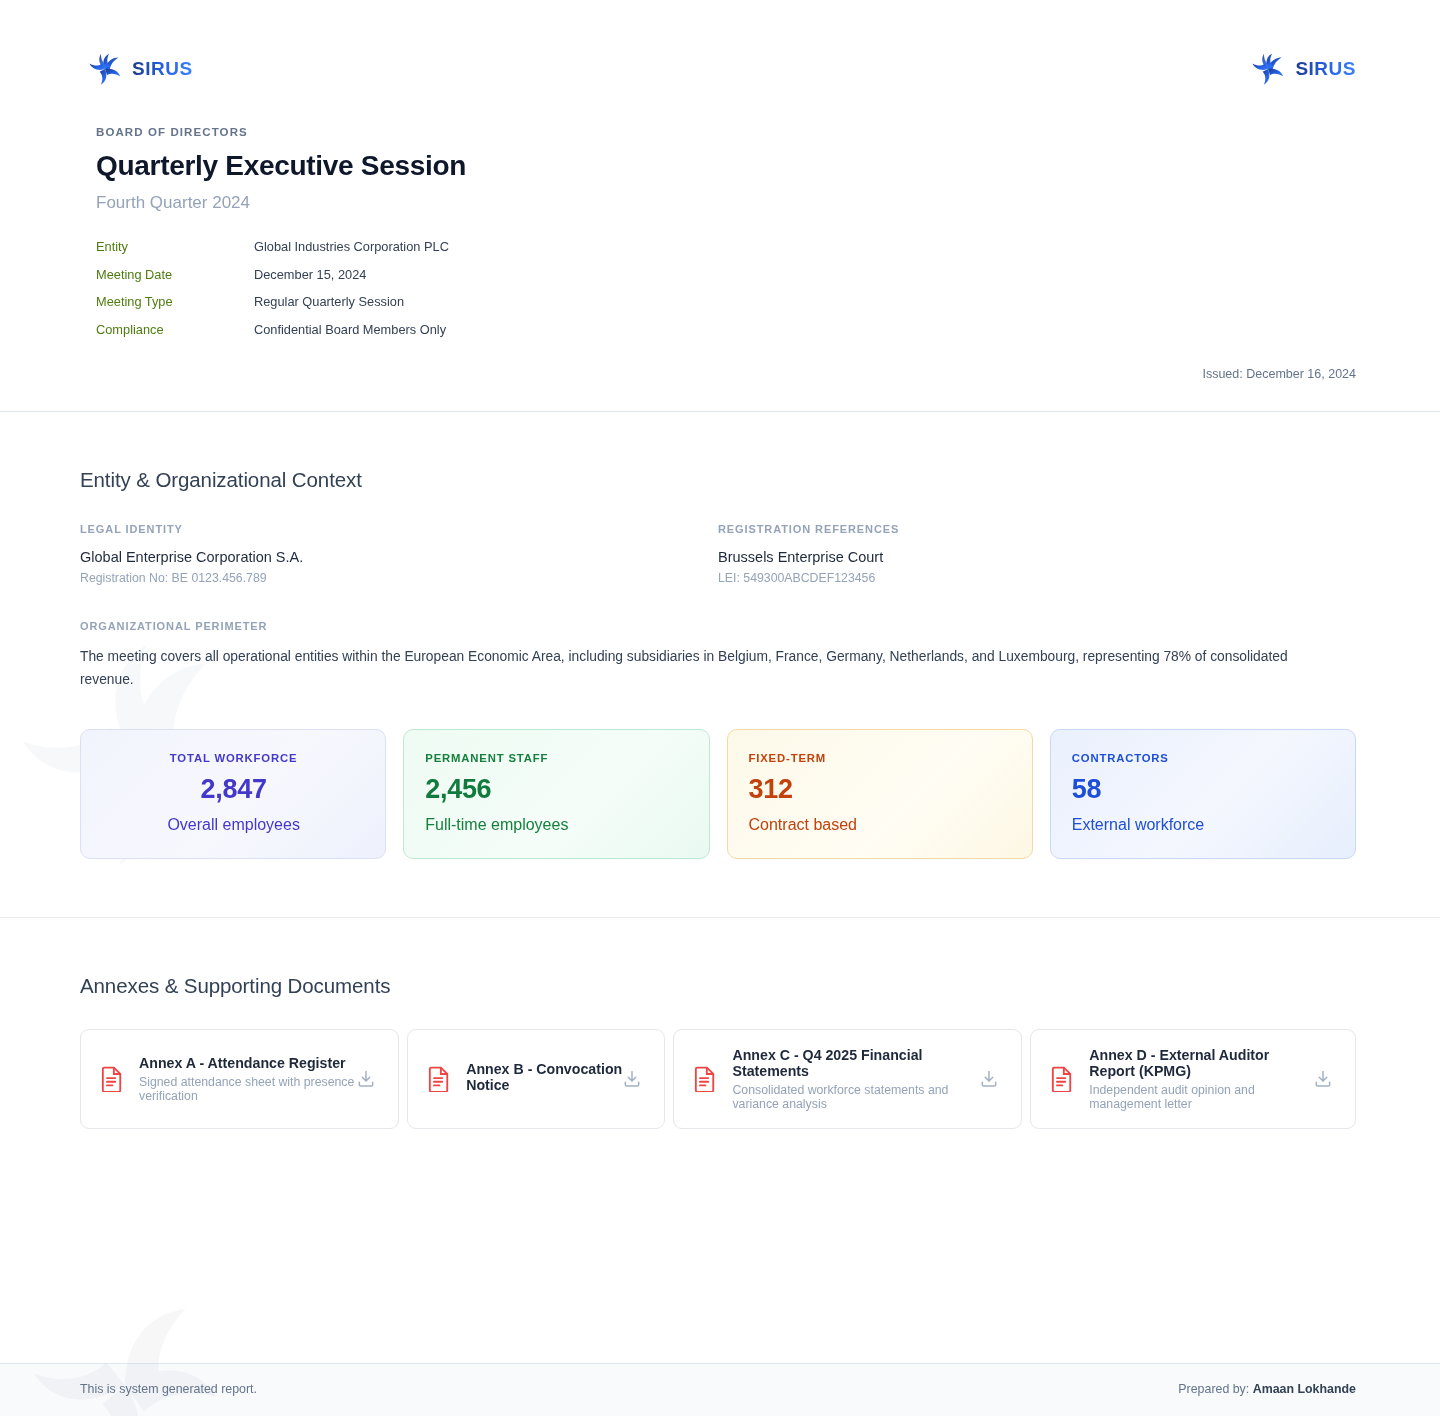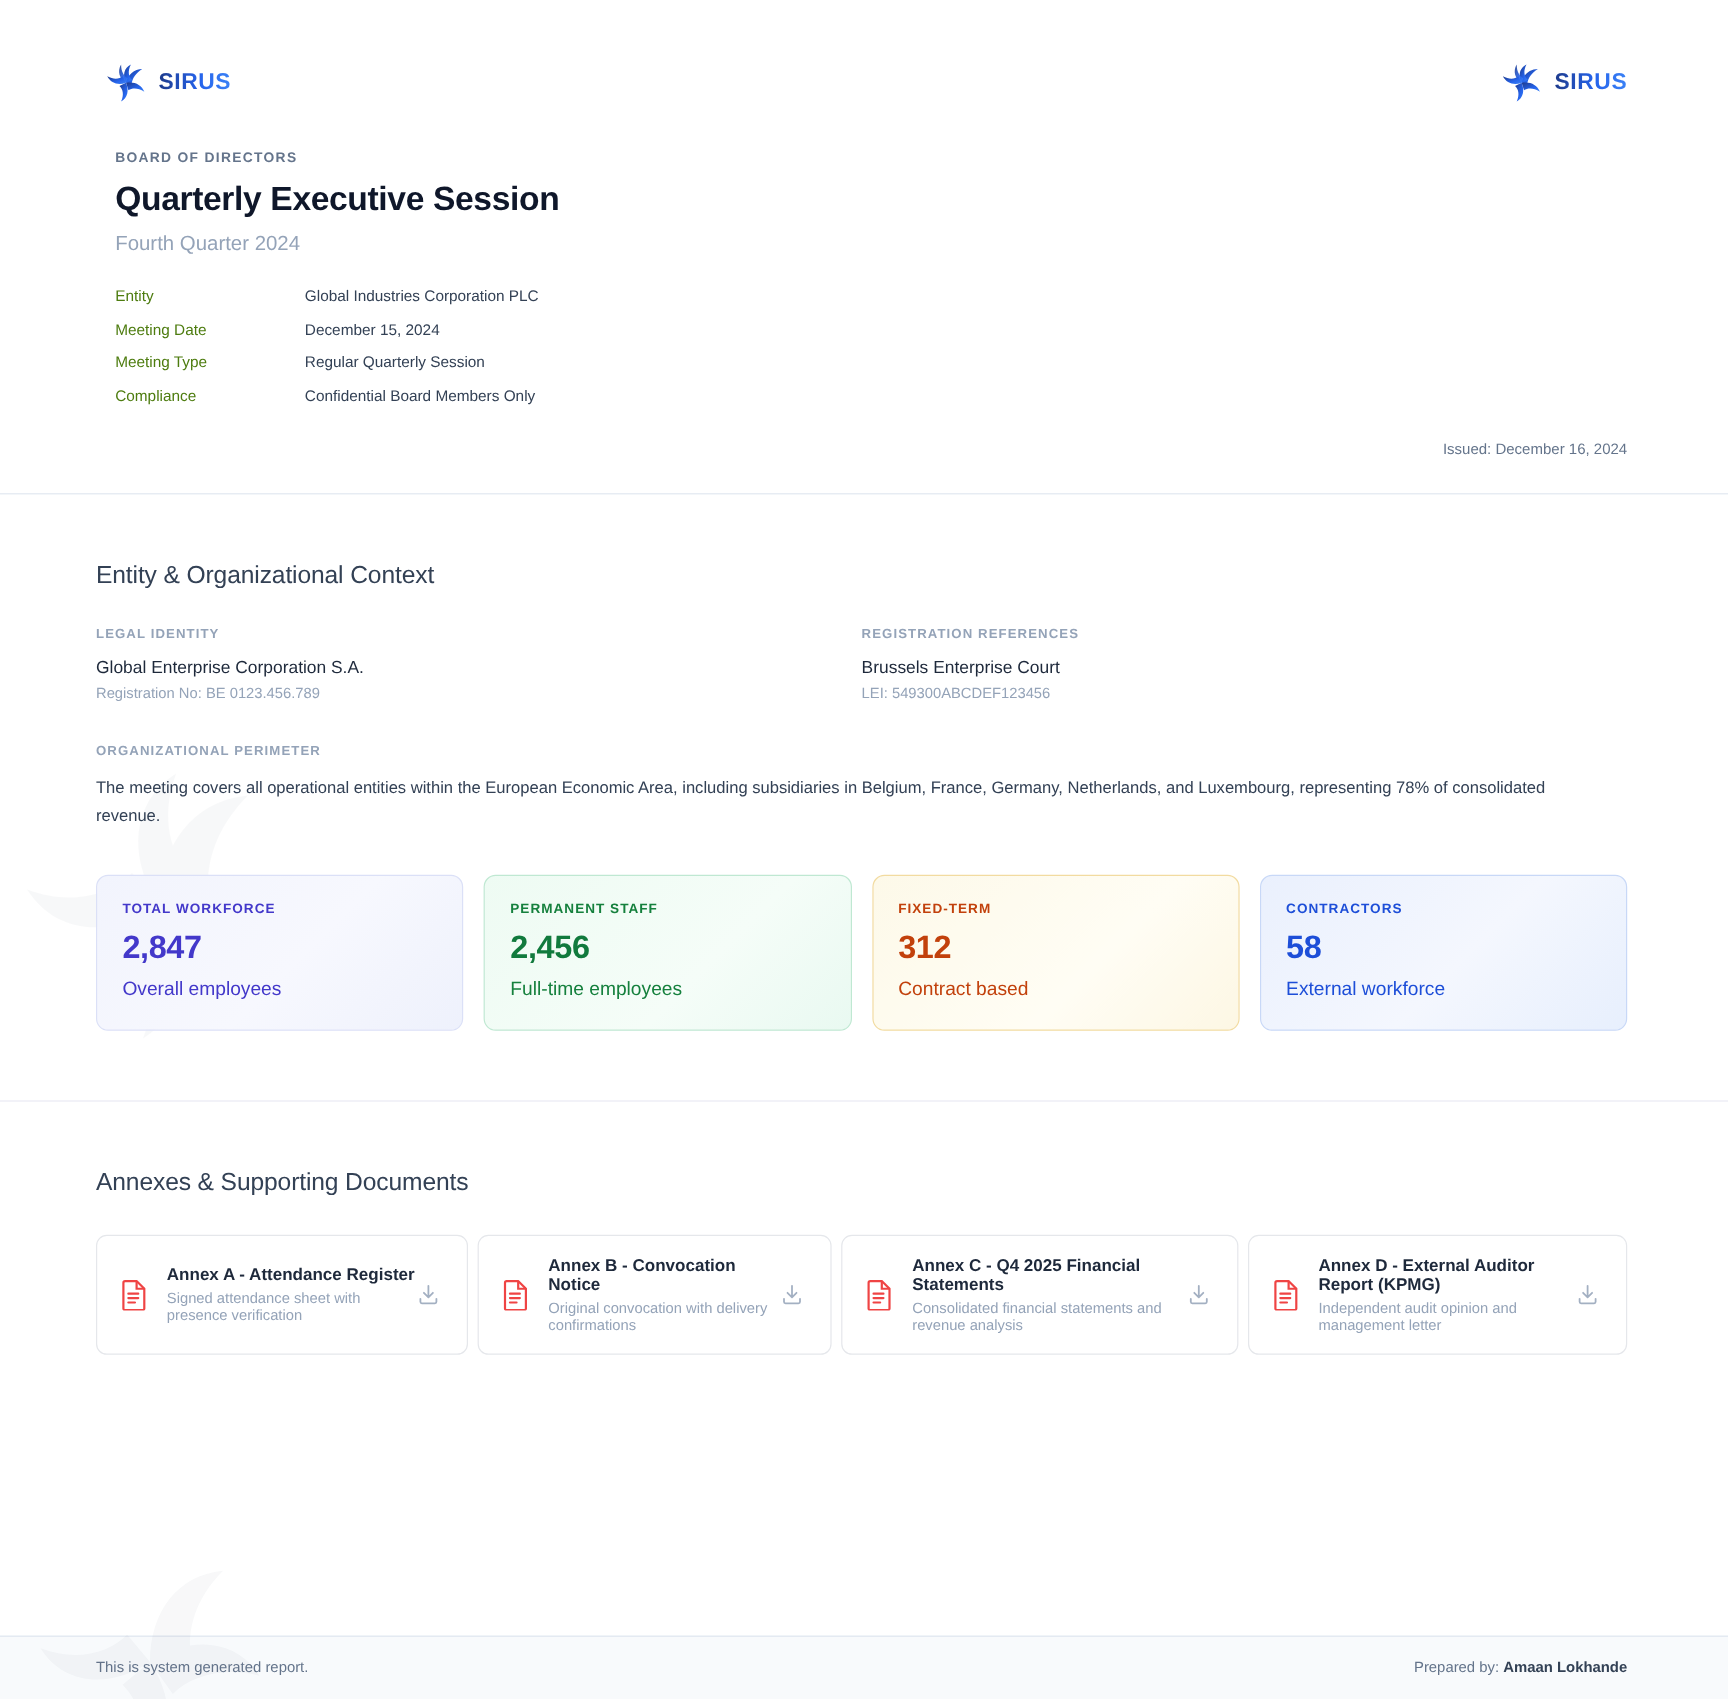--- a/index.html
+++ b/index.html
@@ -176,6 +176,7 @@
   .card-indigo {
     background: linear-gradient(135deg, #f2f4fd 0%, #f7f8fe 55%, #eef1fc 100%);
     border: 1px solid #dbe0f7;
+    text-align: center;
   }
   .card-indigo .stat-label, .card-indigo .stat-value, .card-indigo .stat-sub { color: #4338ca; }
   .card-indigo .stat-value { color: #4338ca; }

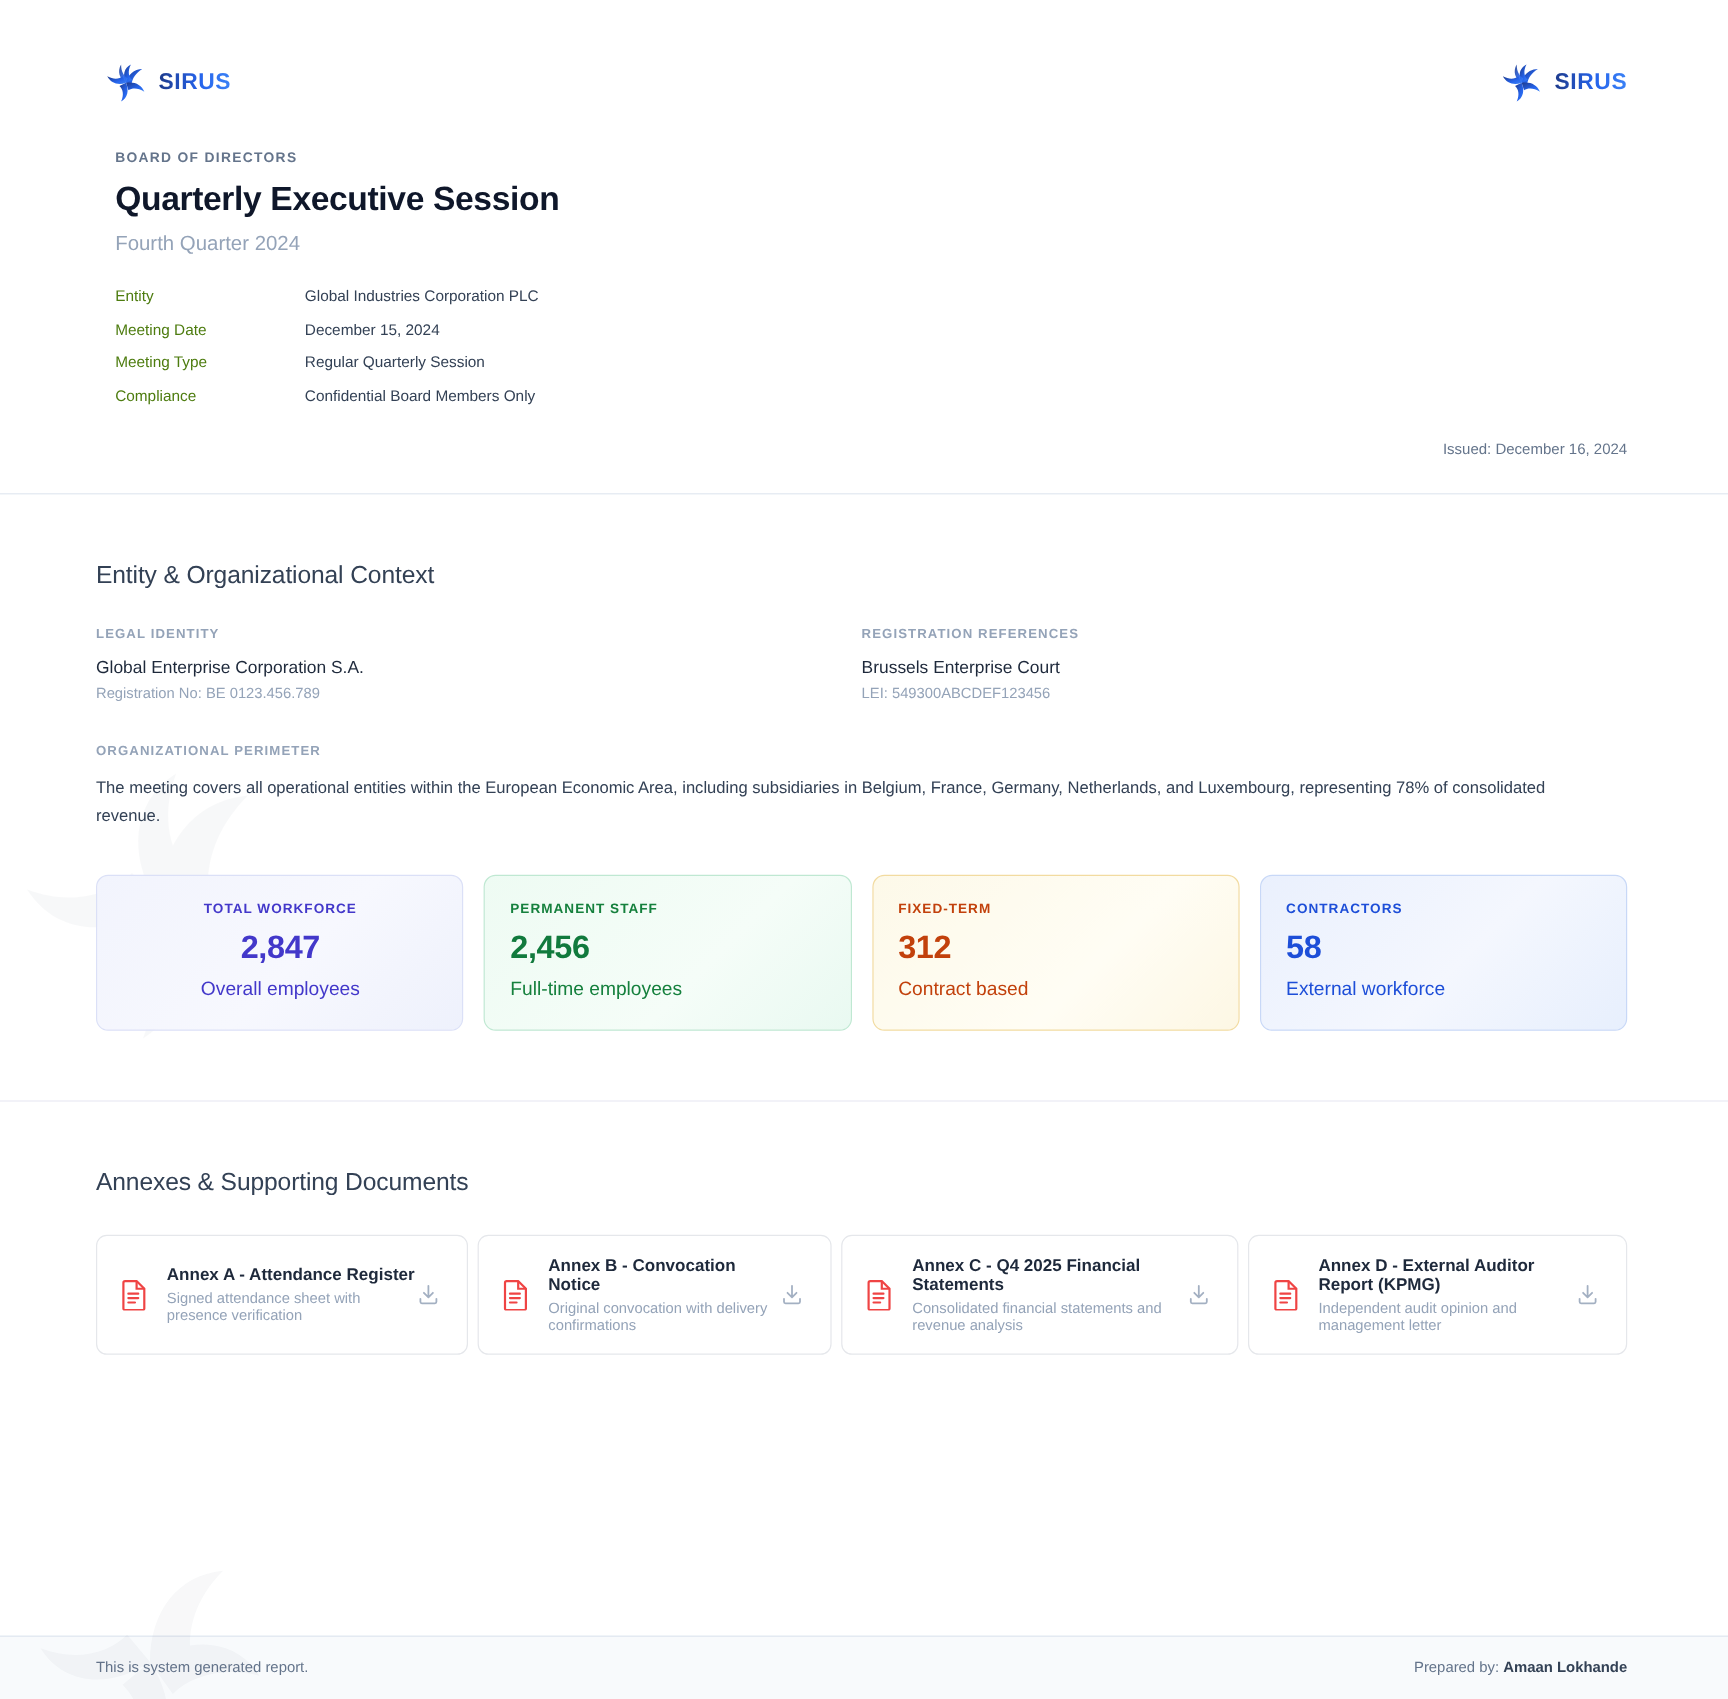--- a/index.html
+++ b/index.html
@@ -432,7 +432,6 @@
         </svg>
         <div class="annex-body">
           <div class="annex-title">Annex B - Convocation Notice</div>
-          <div class="annex-desc">Original convocation with delivery confirmations</div>
         </div>
         <svg class="dl-icon" viewBox="0 0 24 24">
           <path d="M12 3v11M7.5 10l4.5 4.5L16.5 10" fill="none" stroke="#94a3b8" stroke-width="1.8" stroke-linecap="round" stroke-linejoin="round"></path>

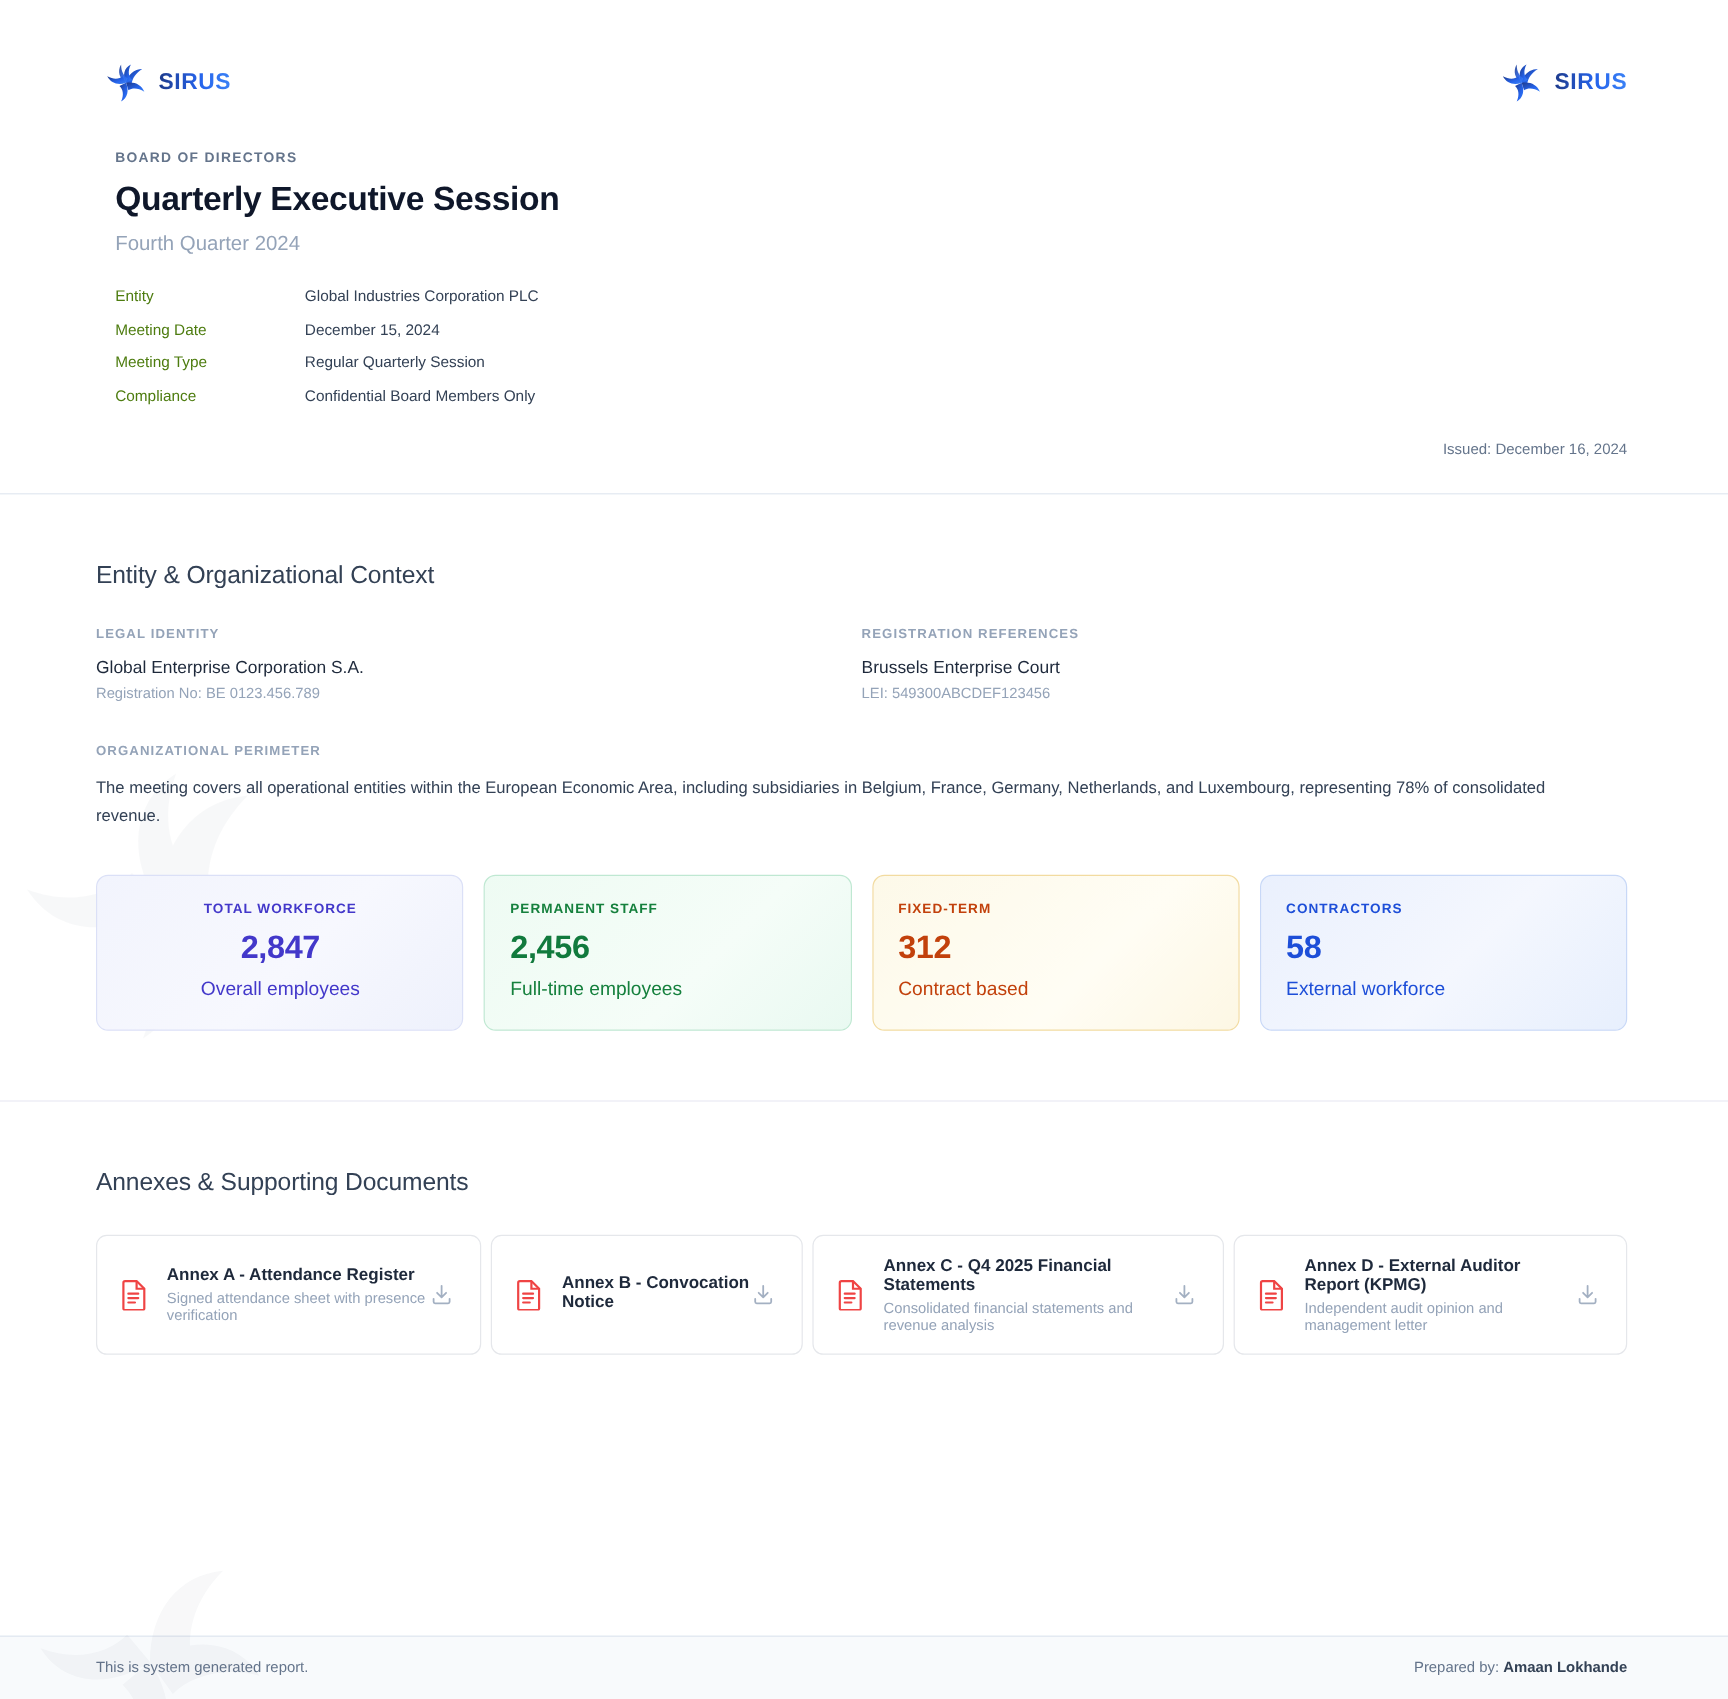--- a/index.html
+++ b/index.html
@@ -447,7 +447,7 @@
         </svg>
         <div class="annex-body">
           <div class="annex-title">Annex C - Q4 2025 Financial Statements</div>
-          <div class="annex-desc">Consolidated financial statements and revenue analysis</div>
+          <div class="annex-desc">Consolidated workforce statements and variance analysis</div>
         </div>
         <svg class="dl-icon" viewBox="0 0 24 24">
           <path d="M12 3v11M7.5 10l4.5 4.5L16.5 10" fill="none" stroke="#94a3b8" stroke-width="1.8" stroke-linecap="round" stroke-linejoin="round"></path>

